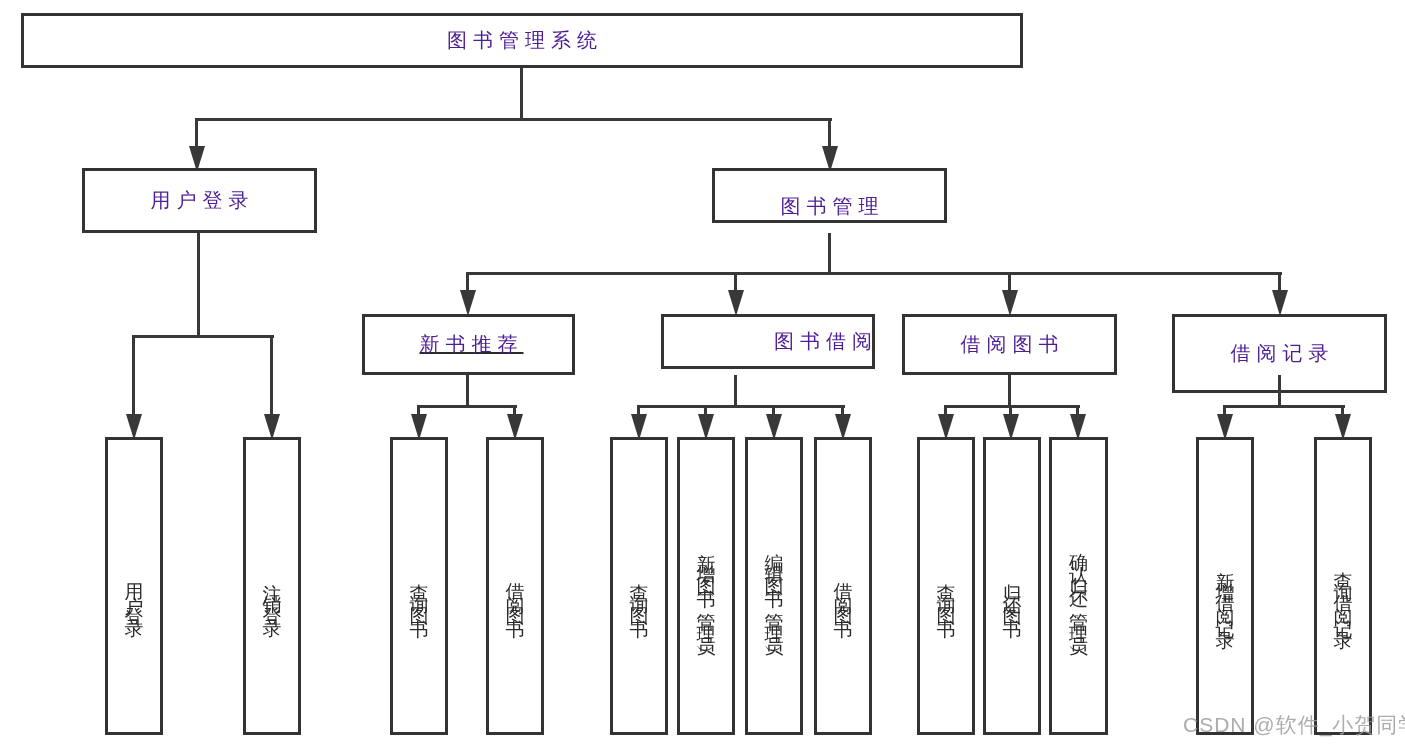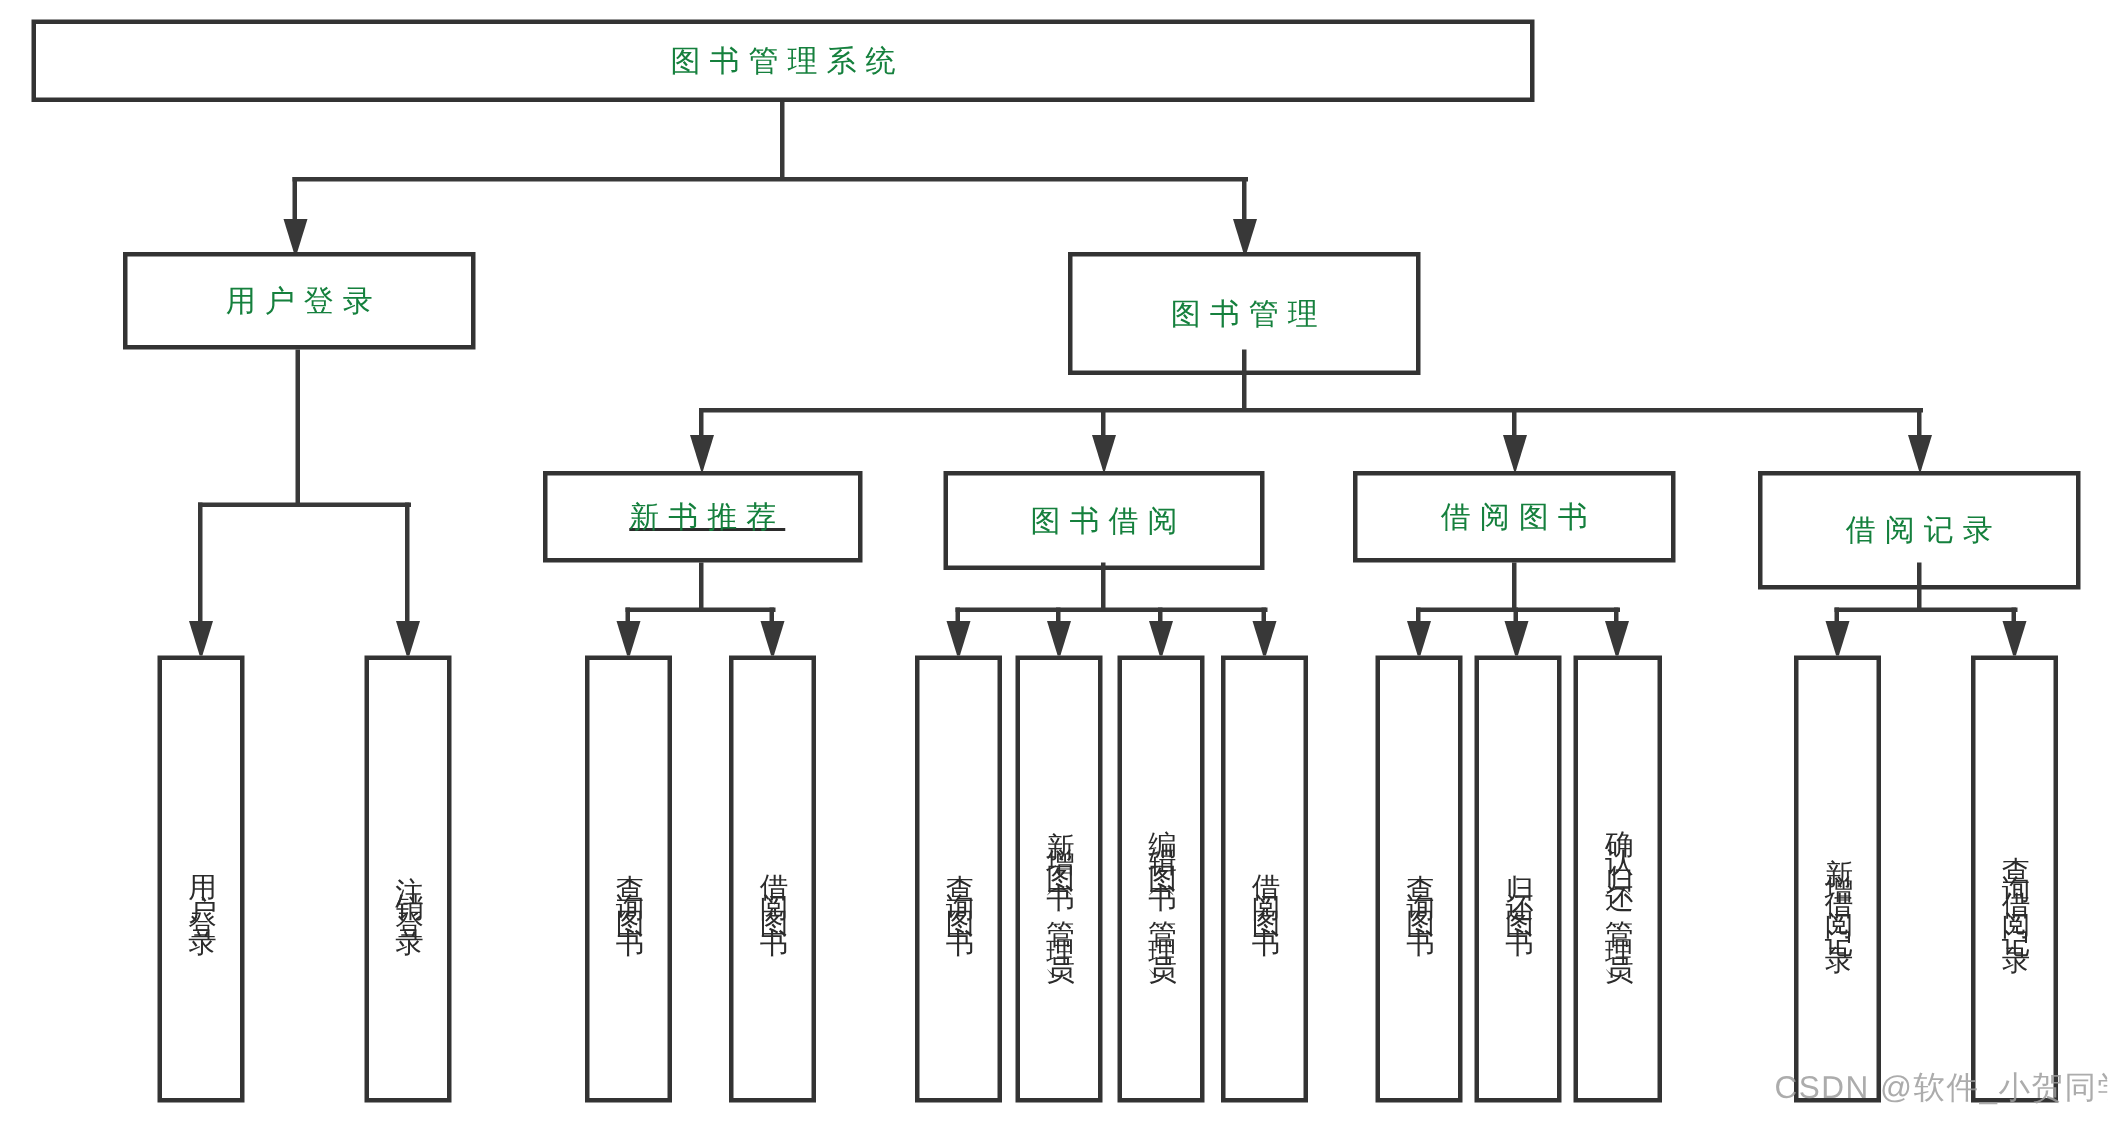--- a/index.html
+++ b/index.html
@@ -11,7 +11,7 @@
     position:absolute;box-sizing:border-box;border:3px solid #333333;background:#ffffff;
     display:flex;align-items:center;justify-content:center;
   }
-  .hlabel{font-size:20px;letter-spacing:6px;margin-right:-6px;white-space:nowrap;color:#15803d;}
+  .hlabel{font-size:20px;letter-spacing:6px;margin-right:-6px;white-space:nowrap;color:#4c1d95;}
   .vtext{
     writing-mode:vertical-rl;text-orientation:mixed;
     font-size:19px;letter-spacing:12px;margin-bottom:-12px;color:#2b2b2b;white-space:nowrap;

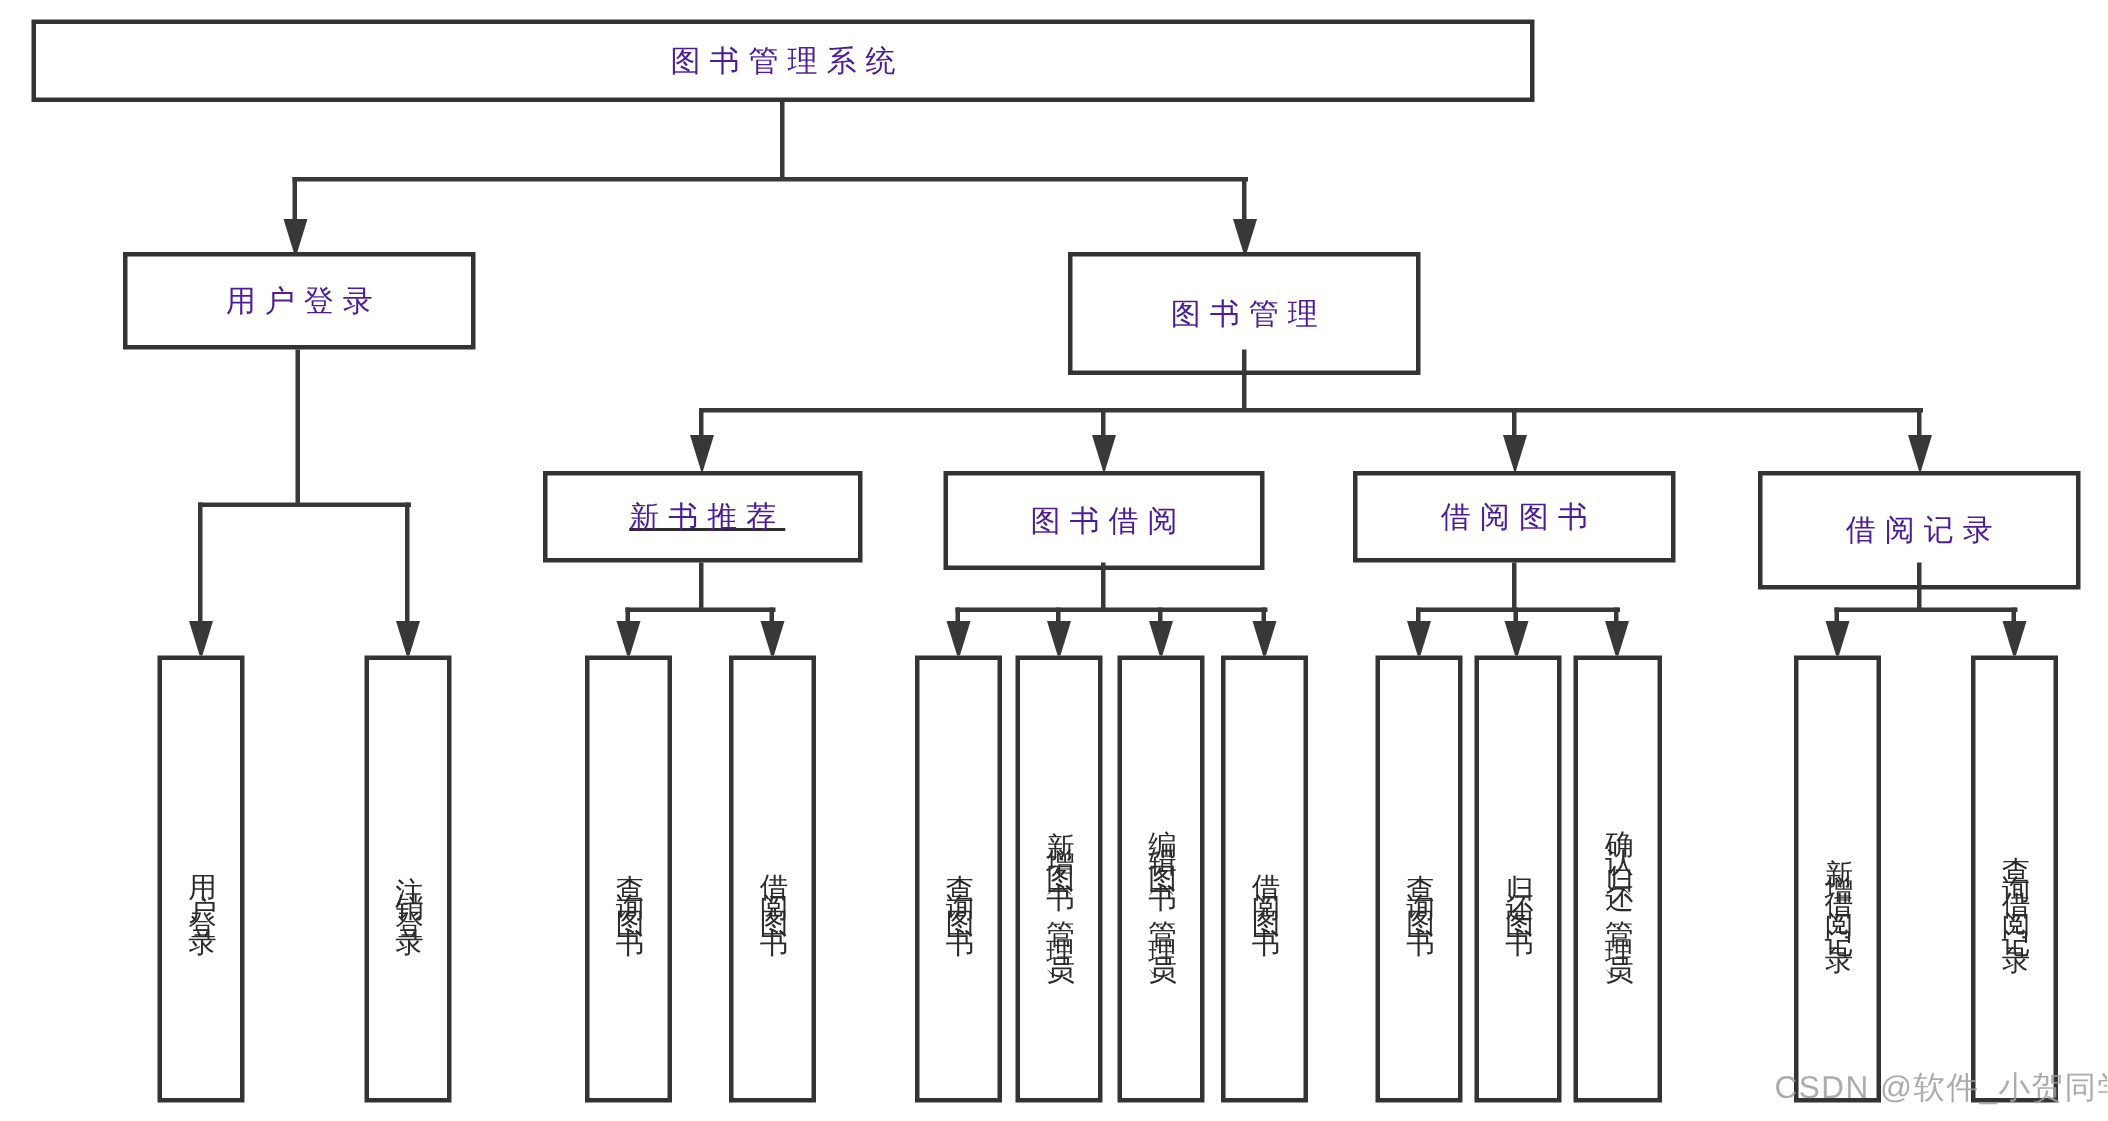--- a/index.html
+++ b/index.html
@@ -47,7 +47,7 @@
   <div class="box" style="left:82px;top:168px;width:235px;height:65px;">
     <span class="hlabel">用户登录</span>
   </div>
-  <div class="box" style="left:712px;top:168px;width:235px;height:82px;">
+  <div class="box" style="left:712px;top:168px;width:235px;height:55px;align-items:flex-end;">
     <span class="hlabel">图书管理</span>
   </div>
 

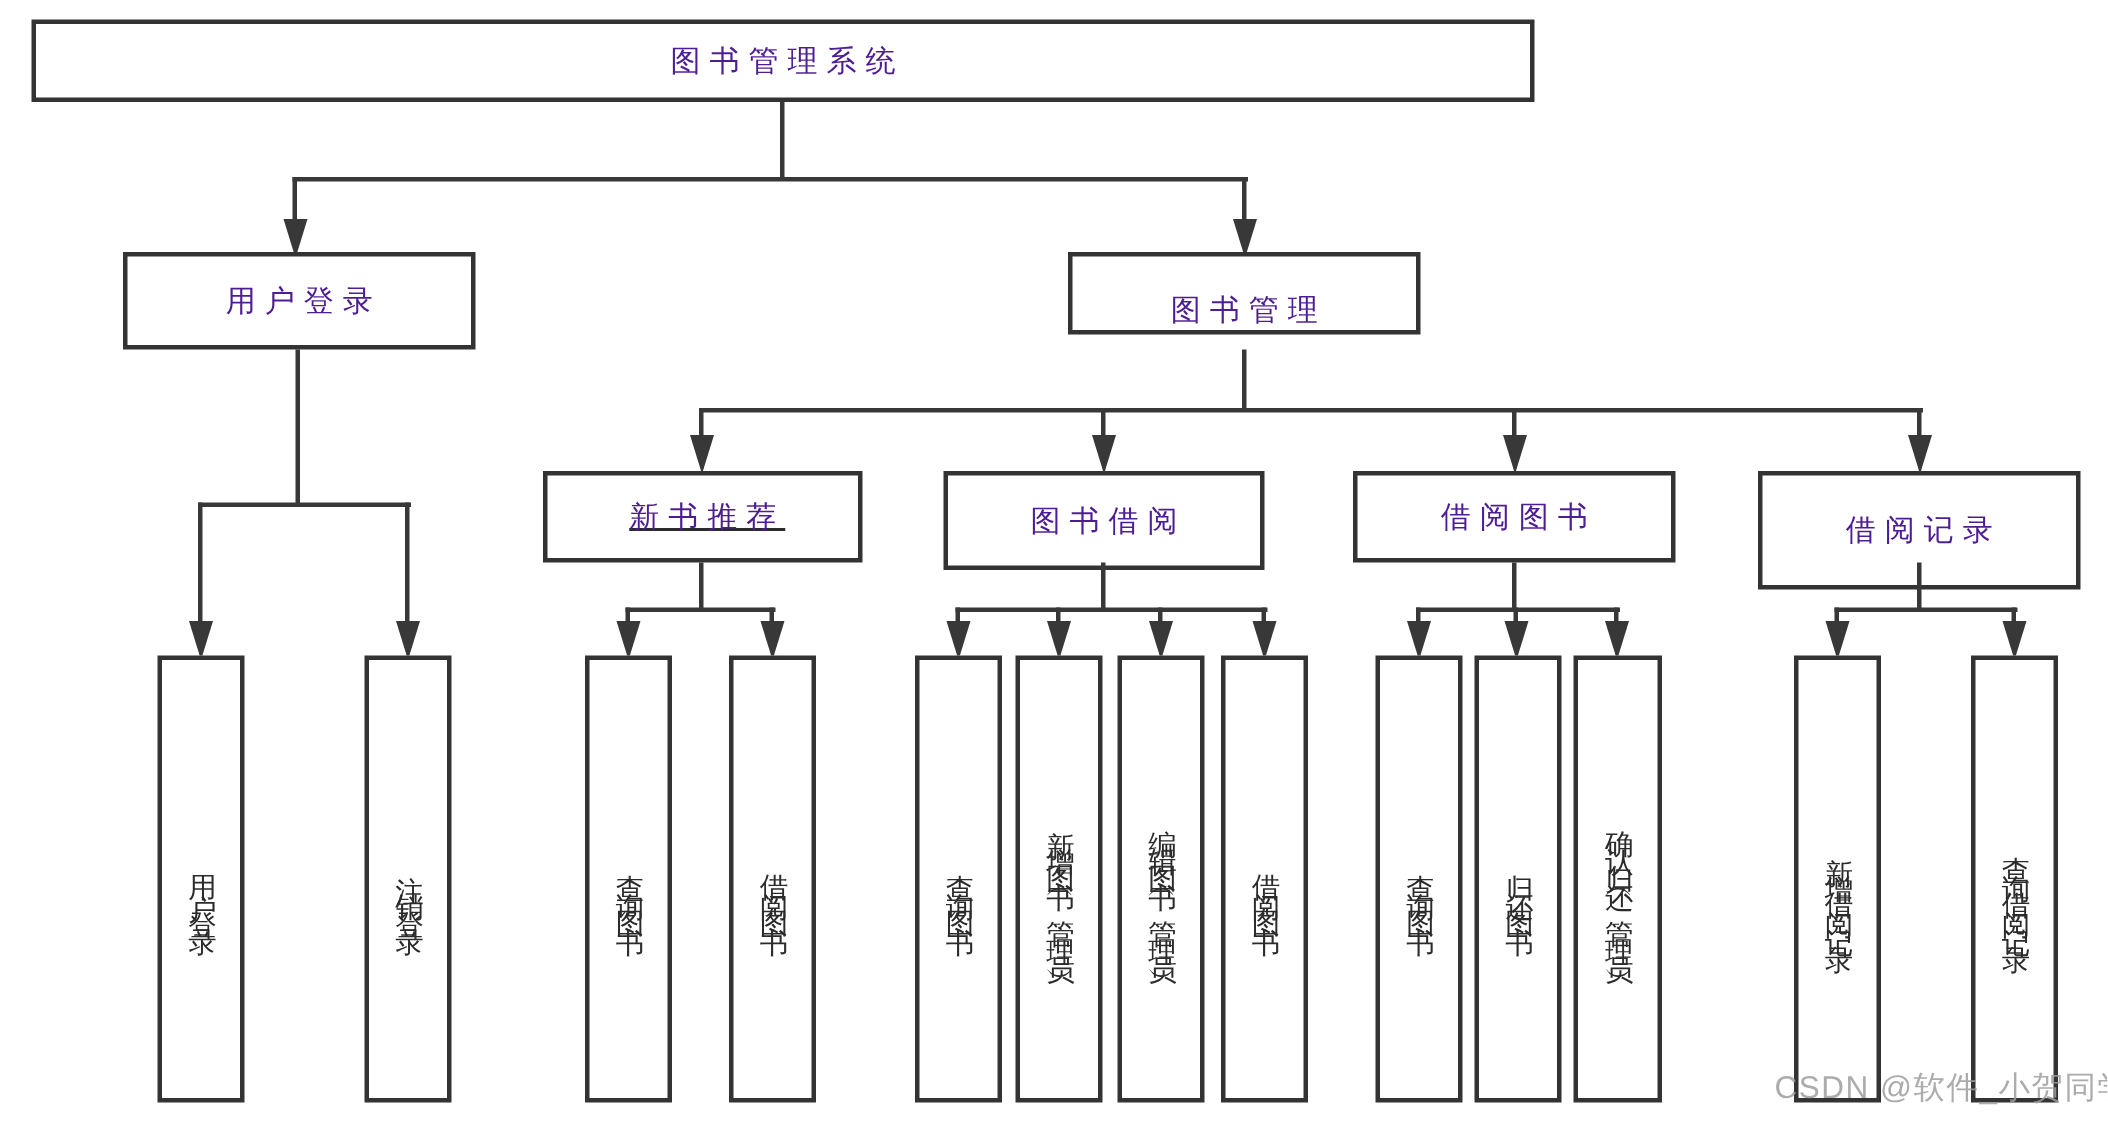--- a/index.html
+++ b/index.html
@@ -72,7 +72,7 @@
   <div class="box" style="left:362px;top:314px;width:213px;height:61px;text-decoration:underline;">
     <span class="hlabel">新书推荐</span>
   </div>
-  <div class="box" style="left:629px;top:314px;width:214px;height:66px;">
+  <div class="box" style="left:661px;top:314px;width:214px;height:55px;justify-content:flex-end;">
     <span class="hlabel">图书借阅</span>
   </div>
   <div class="box" style="left:902px;top:314px;width:215px;height:61px;">

